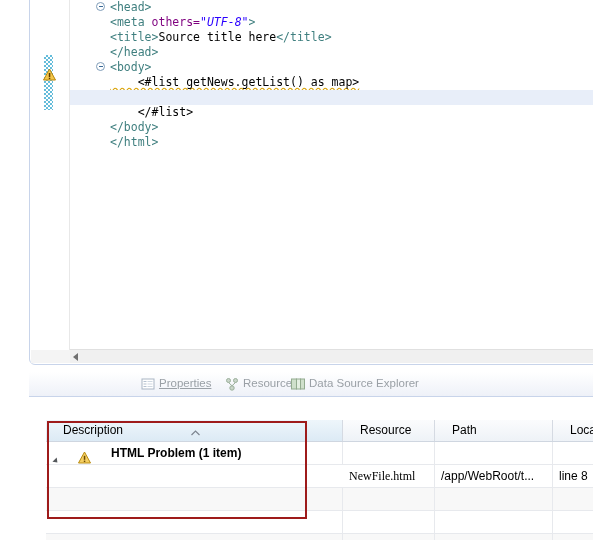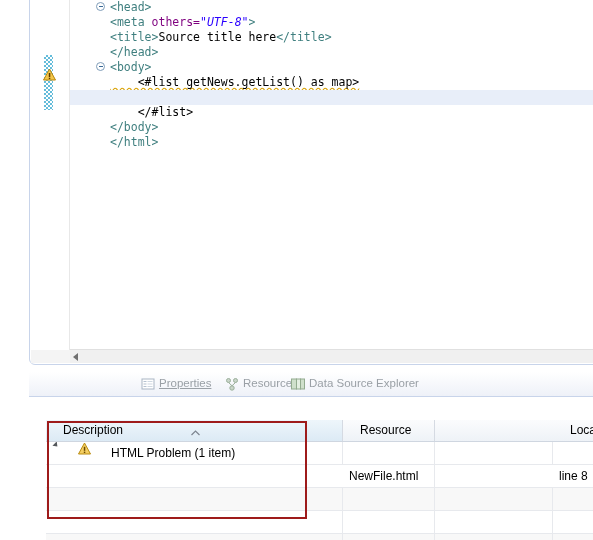--- a/index.html
+++ b/index.html
@@ -374,6 +374,7 @@
               <path d="M0.5 5 L4.5 1 L8.5 5" fill="none" stroke="#7d8590" stroke-width="1.2"></path>
             </svg></span></div>
         <div class="th" style="left: 297px; width: 92px;">Resource</div>
+        <div class="th" style="left: 389px; width: 118px;">Path</div>
         <div class="th" style="left: 507px; width: 69px;">Location</div>
       </div>
     <div id="tbody">

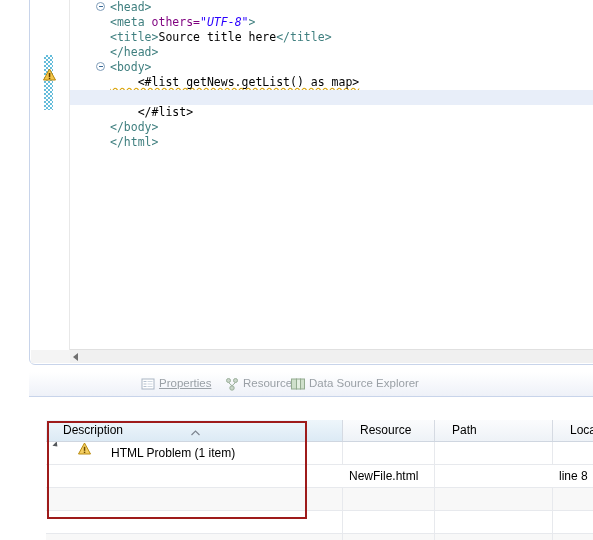--- a/index.html
+++ b/index.html
@@ -263,9 +263,10 @@
   .cell.desc { padding-left: 0; }
   .descinner {
     display: flex;
-    align-items: flex-start;
+    align-items: flex-end;
     height: 22px;
     gap: 20px;
+    font-weight: bold;
   }
   .twisty {
     width: 0; height: 0;

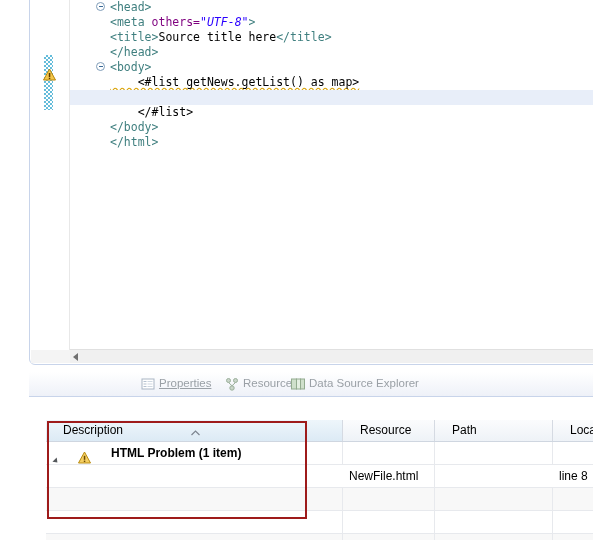--- a/index.html
+++ b/index.html
@@ -398,7 +398,7 @@
           <div class="cell" style="left: 507px; width: 69px;"></div>
         </div>
         <div class="trow">
-          <div class="cell" style="left: 297px; width: 92px;">NewFile.html</div>
+          <div class="cell" style="left: 297px; width: 92px; font-family: Liberation Serif, serif;">NewFile.html</div>
           <div class="cell" style="left: 507px; width: 69px;">line 8</div>
         </div>
         <div class="trow alt">

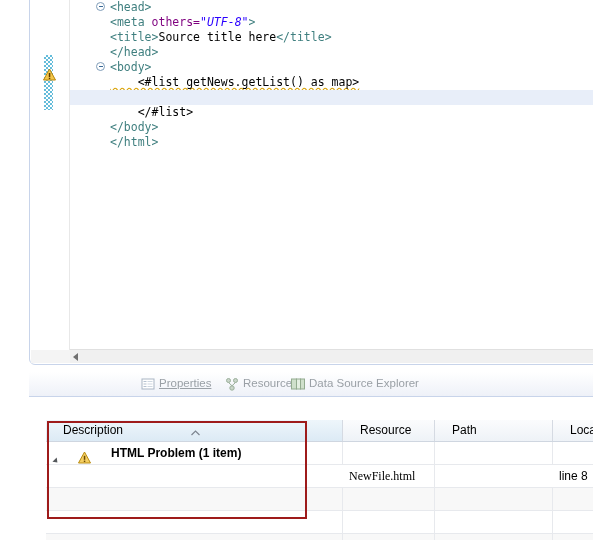--- a/index.html
+++ b/index.html
@@ -399,6 +399,7 @@
         </div>
         <div class="trow">
           <div class="cell" style="left: 297px; width: 92px; font-family: Liberation Serif, serif;">NewFile.html</div>
+          <div class="cell" style="left: 389px; width: 118px;">/app/WebRoot/t...</div>
           <div class="cell" style="left: 507px; width: 69px;">line 8</div>
         </div>
         <div class="trow alt">

